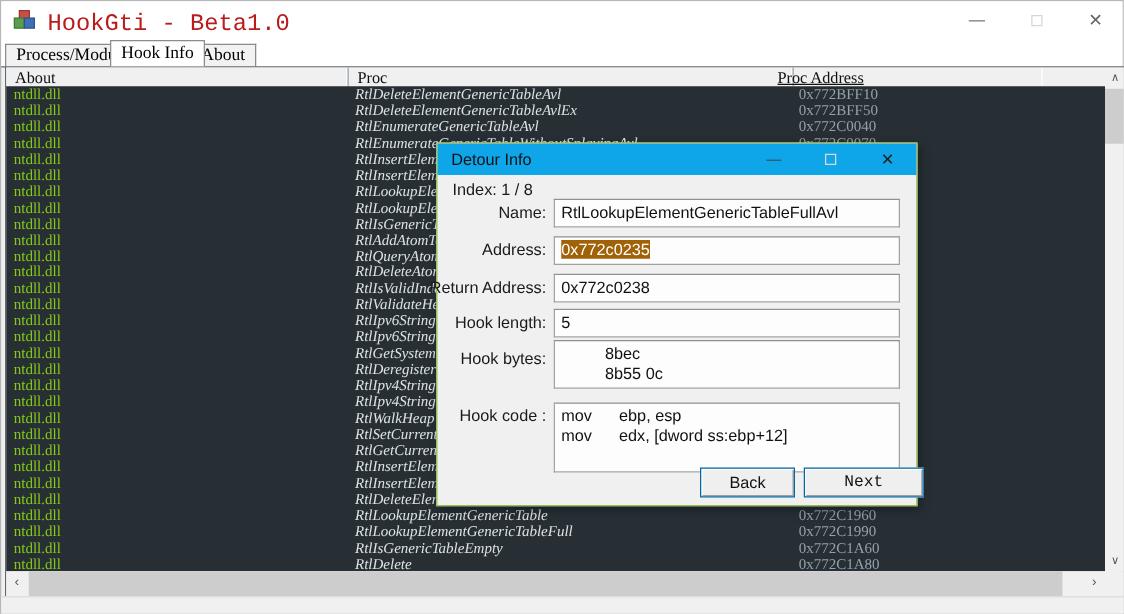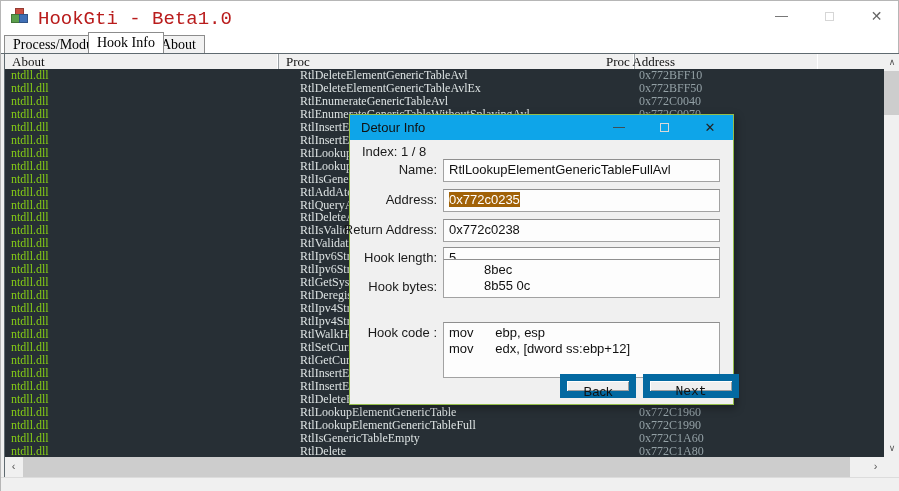--- a/index.html
+++ b/index.html
@@ -37,7 +37,7 @@
   .hcell { position:absolute; top:0; height:15px; line-height:15px; padding-left:7px; border-right:1px solid #9aa0a4; box-shadow:-1px 0 0 #fff inset; }
   .hc-module { left:0; width:274px; }
   .hc-proc   { left:274px; width:356px; }
-  .hc-addr   { left:594px; width:219px; border-right:none; }
+  .hc-addr   { left:610px; width:219px; border-right:none;text-decoration:underline; }
 
   .lv-body { position:absolute; left:4px; top:68px; width:879px; height:388px; background:#272f35; overflow:hidden; }
   .lv-row { position:absolute; left:0; width:879px; height:13px; font-family:"Liberation Serif", serif; font-size:12px; line-height:13px; white-space:nowrap; }

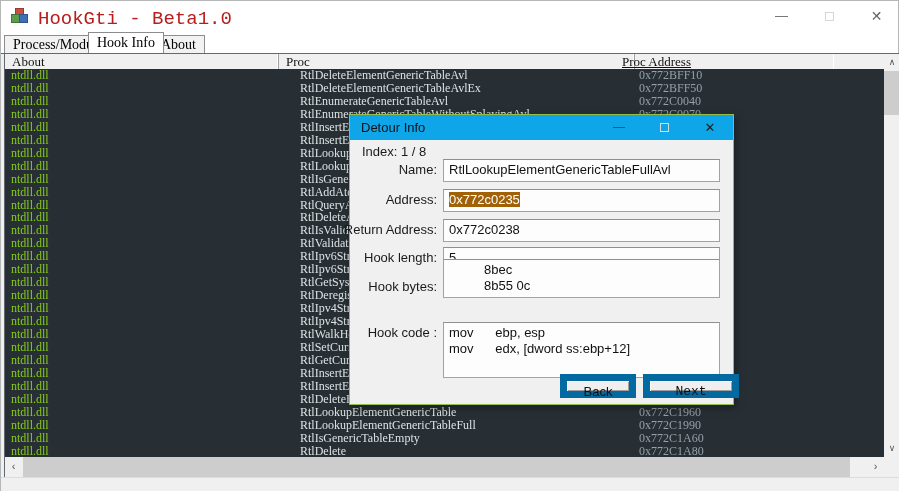--- a/index.html
+++ b/index.html
@@ -42,7 +42,7 @@
   .lv-body { position:absolute; left:4px; top:68px; width:879px; height:388px; background:#272f35; overflow:hidden; }
   .lv-row { position:absolute; left:0; width:879px; height:13px; font-family:"Liberation Serif", serif; font-size:12px; line-height:13px; white-space:nowrap; }
   .lv-row .c-module { position:absolute; left:6px;  color:#84cc16; }
-  .lv-row .c-proc   { position:absolute; left:295px; color:#dde3e3; }
+  .lv-row .c-proc   { position:absolute; left:279px; color:#dde3e3;font-style:italic; }
   .lv-row .c-addr   { position:absolute; left:634px; color:#94a1a6; }
 
   

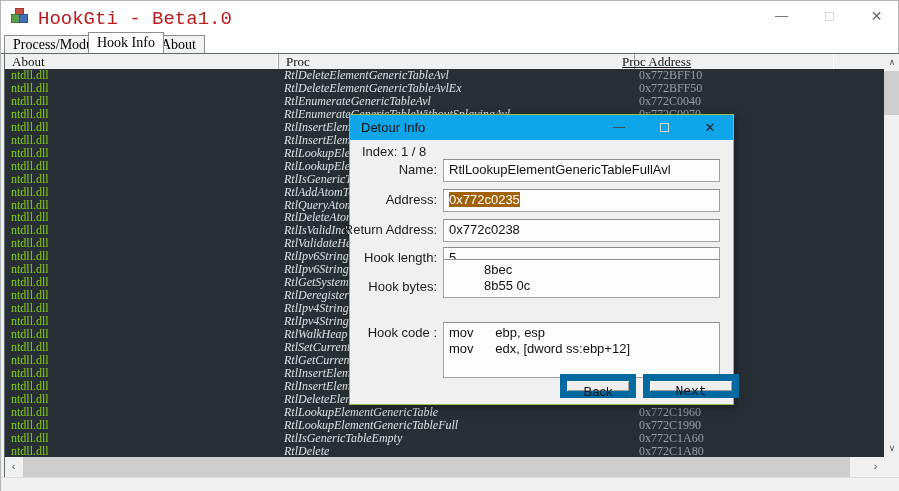--- a/index.html
+++ b/index.html
@@ -74,7 +74,7 @@
   .f-addr   { top:74px;  height:23px; }
   .f-ret    { top:104px; height:23px; }
   .f-len    { top:132px; height:23px; }
-  .f-bytes  { top:144px; height:39px; line-height:16px;padding-left:40px; }
+  .f-bytes  { top:157px; height:39px; line-height:16px;padding-left:40px; }
   .f-code   { top:207px; height:56px; line-height:16px; }
   .l-name { top:47px; } .l-addr { top:77px; } .l-ret { top:107px; } .l-len { top:135px;text-align:center; } .l-bytes { top:164px; } .l-code { top:210px; }
   .sel-text { background:#a16207; color:#ffffff; }

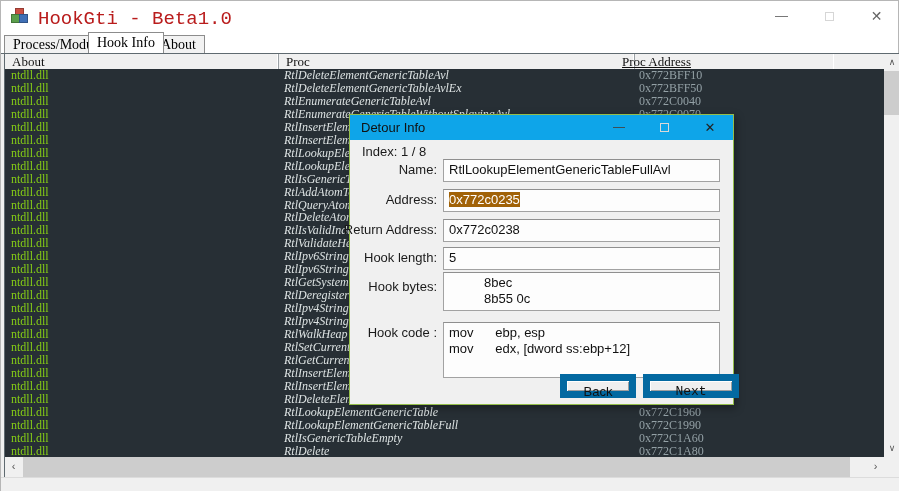--- a/index.html
+++ b/index.html
@@ -79,7 +79,7 @@
   .l-name { top:47px; } .l-addr { top:77px; } .l-ret { top:107px; } .l-len { top:135px;text-align:center; } .l-bytes { top:164px; } .l-code { top:210px; }
   .sel-text { background:#a16207; color:#ffffff; }
 
-  .dlg-button { position:absolute; top:259px; height:24px; background:#efefef; border:7px solid #0369a1; box-shadow:inset 1px 1px 0 #ffffff, inset -1px -1px 0 #9f9f9f; font-size:13px; color:#111; text-align:center; line-height:22px; }
+  .dlg-button { position:absolute; top:259px; height:24px; background:#efefef; border:1px solid #0369a1; box-shadow:inset 1px 1px 0 #ffffff, inset -1px -1px 0 #9f9f9f; font-size:13px; color:#111; text-align:center; line-height:22px; }
   .btn-back { left:210px; width:76px; }
   .btn-next { left:293px; width:96px;font-family:Liberation Mono, monospace; }
 </style>

